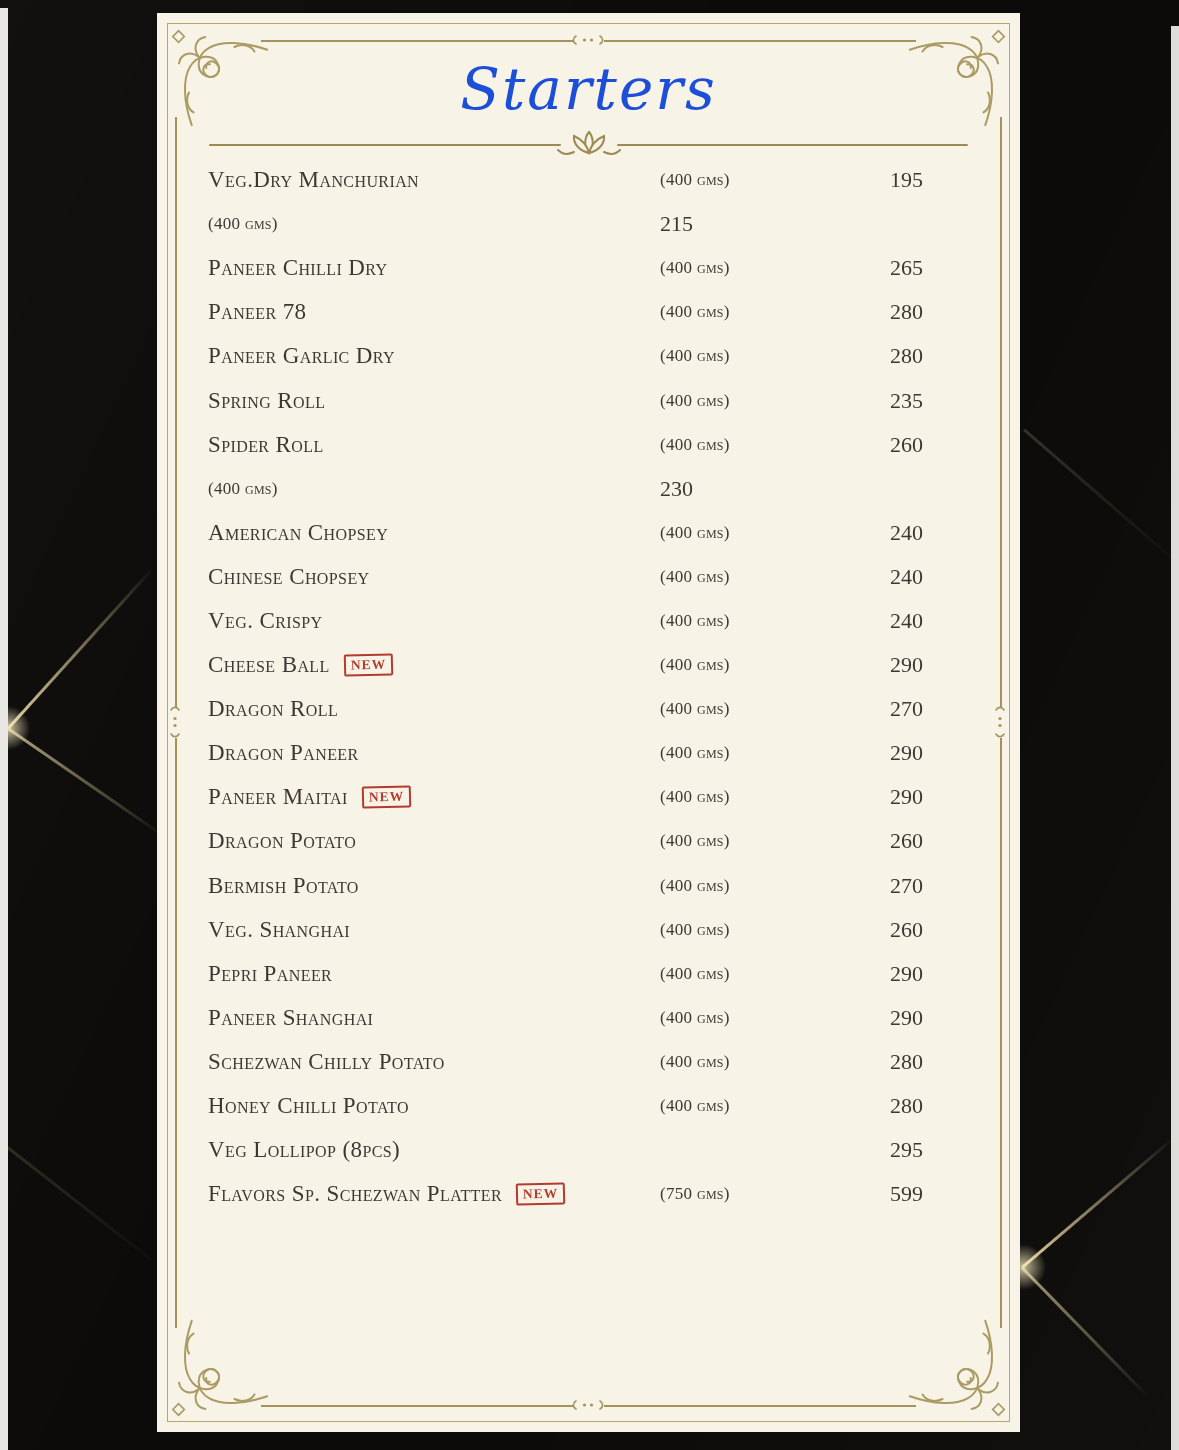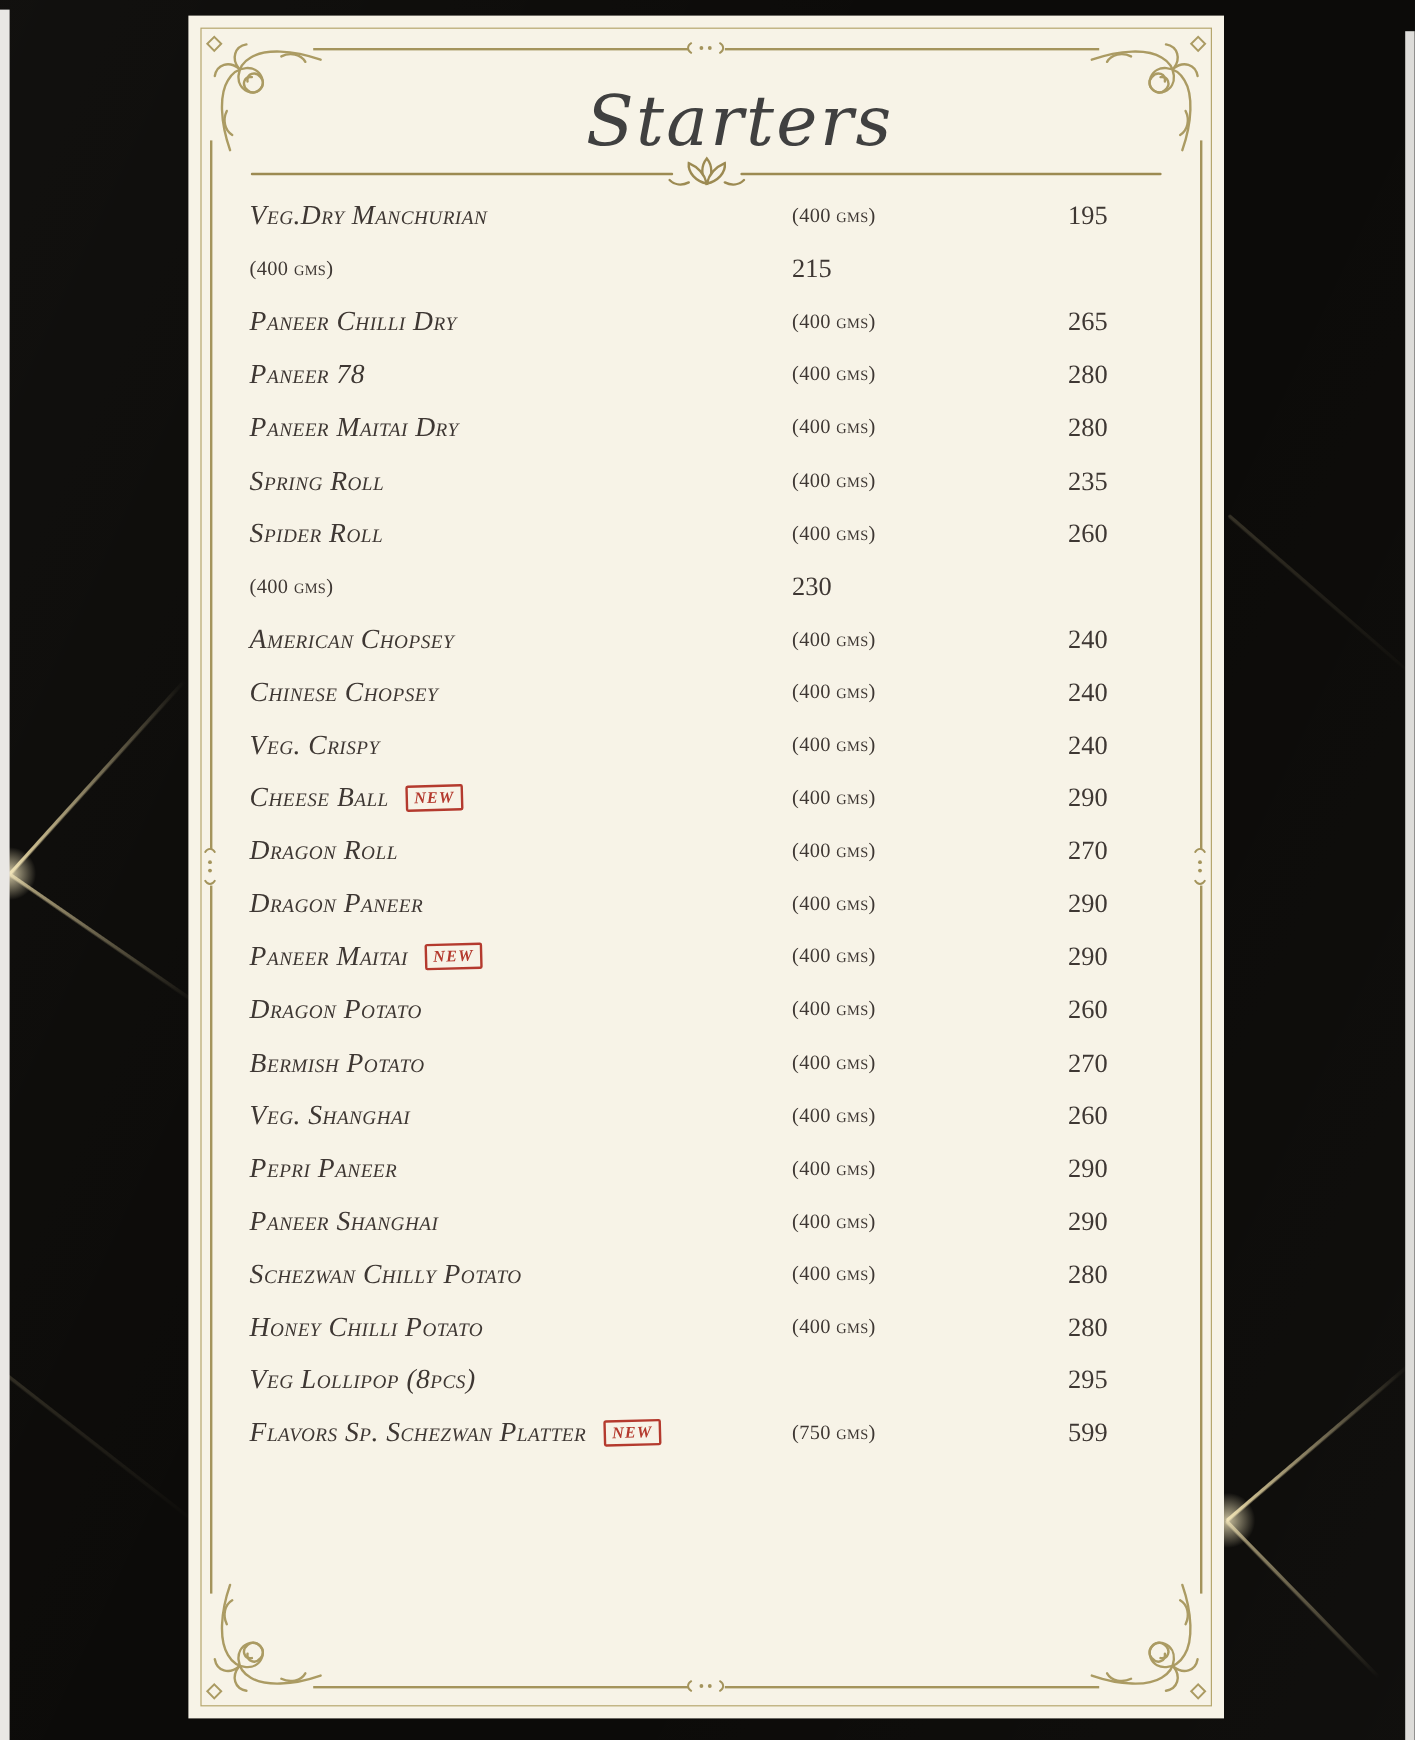--- a/index.html
+++ b/index.html
@@ -33,10 +33,10 @@
   .break-orn{position:absolute;}
 
   
-  .title{position:absolute;top:42px;left:0;width:100%;margin:12px;
+  .title{position:absolute;top:42px;left:0;width:100%;margin:0;
          text-align:center;font-family:"DejaVu Serif",serif;
          font-style:italic;font-weight:normal;font-size:58px;
-         letter-spacing:2px;color:#404040;padding-left:16px;}
+         letter-spacing:2px;color:#1d4ed8;}
   .divider{position:absolute;left:51px;top:115px;}
 
   

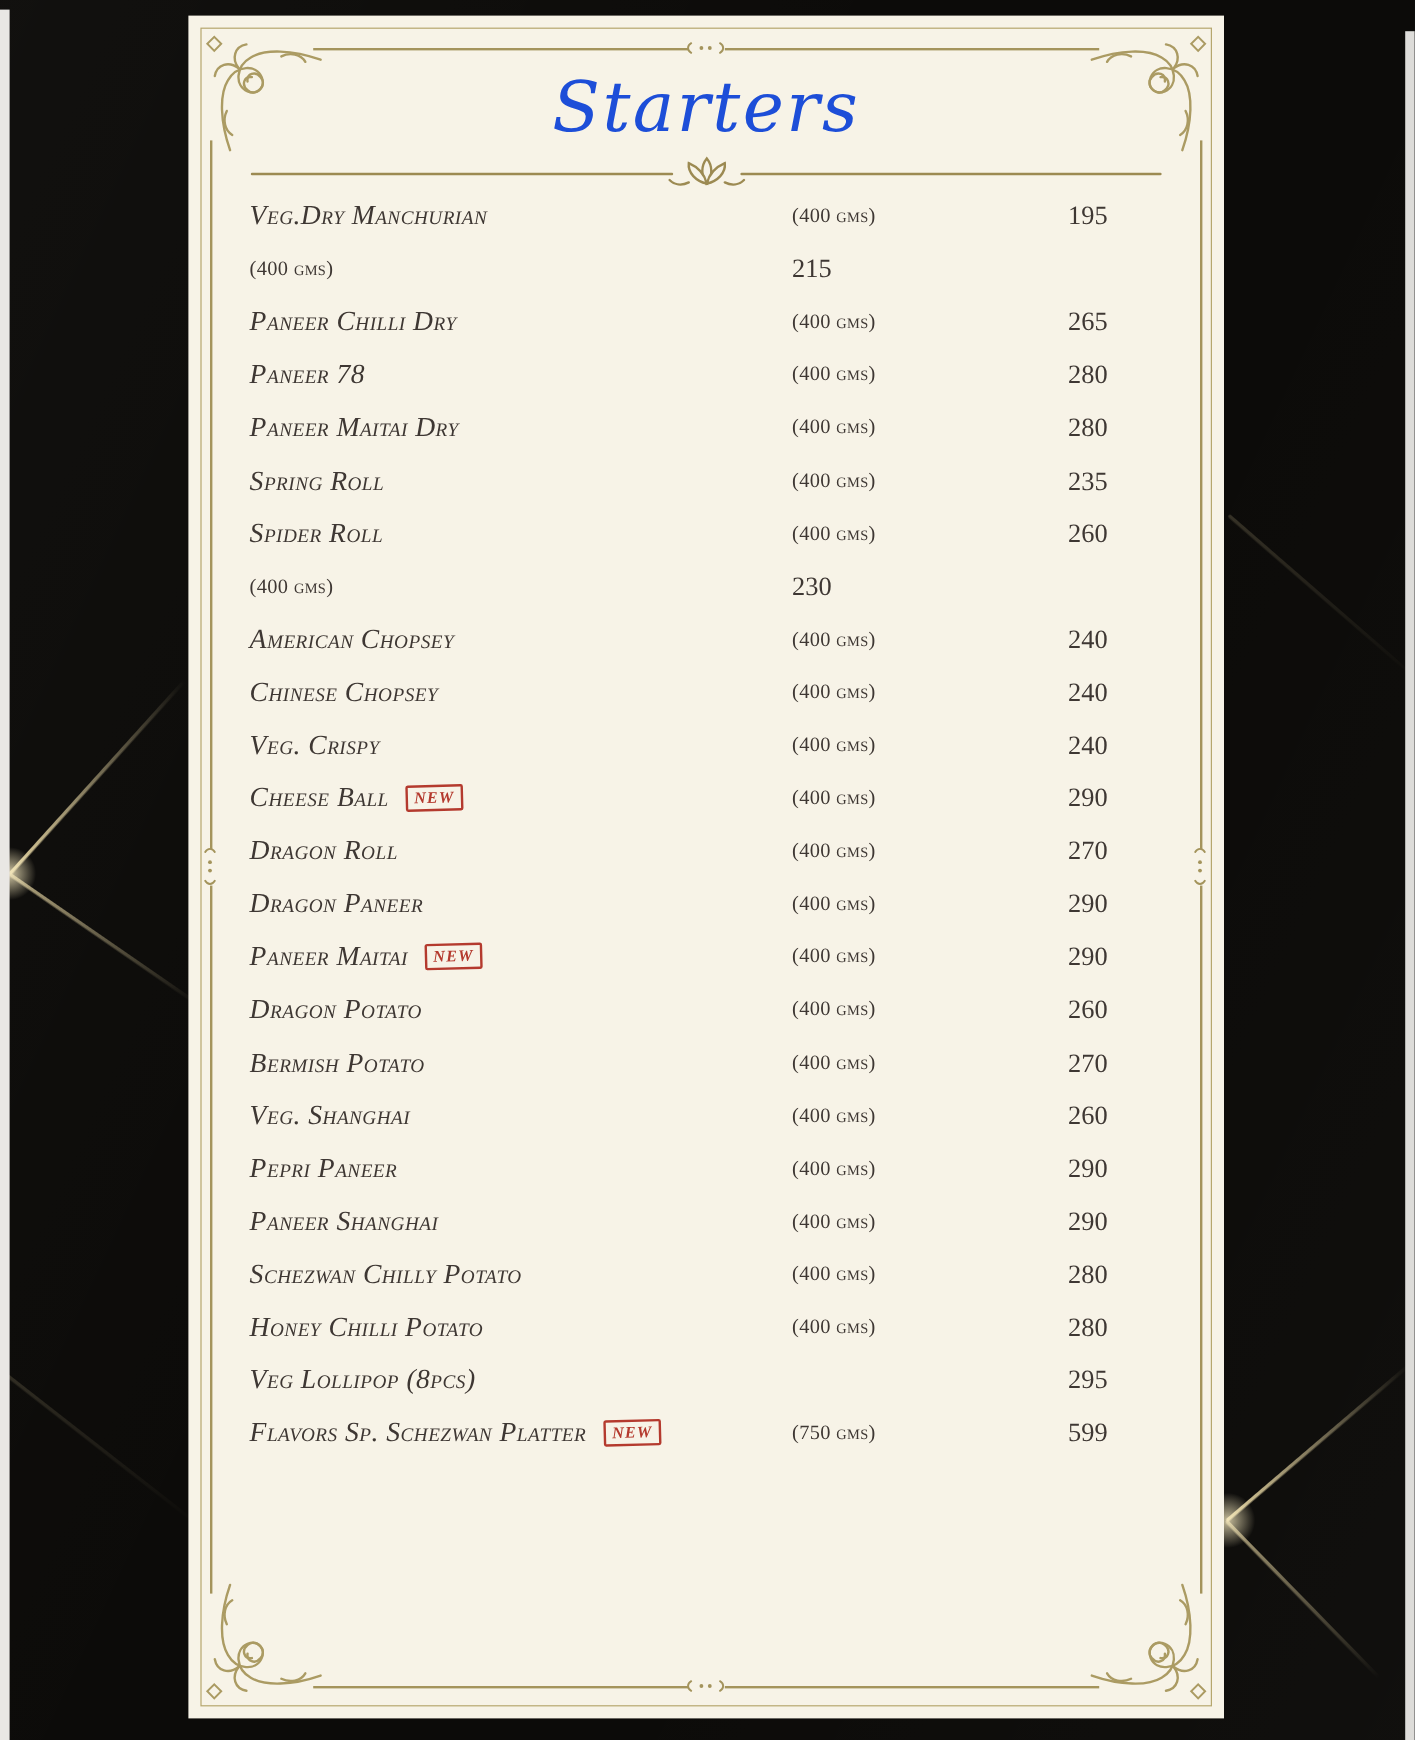--- a/index.html
+++ b/index.html
@@ -45,7 +45,7 @@
        align-items:center;height:44.1px;}
   .cell{color:#3e3733;}
   .name{font-variant:small-caps;font-size:23px;letter-spacing:0.4px;
-        white-space:nowrap;display:flex;align-items:center;font-style:italic;}
+        white-space:nowrap;display:flex;align-items:center;}
   .qty{font-variant:small-caps;font-size:17px;letter-spacing:0.3px;}
   .price{font-size:22px;}
   .badge{display:inline-block;margin-left:14px;padding:0 5px 1px 5px;

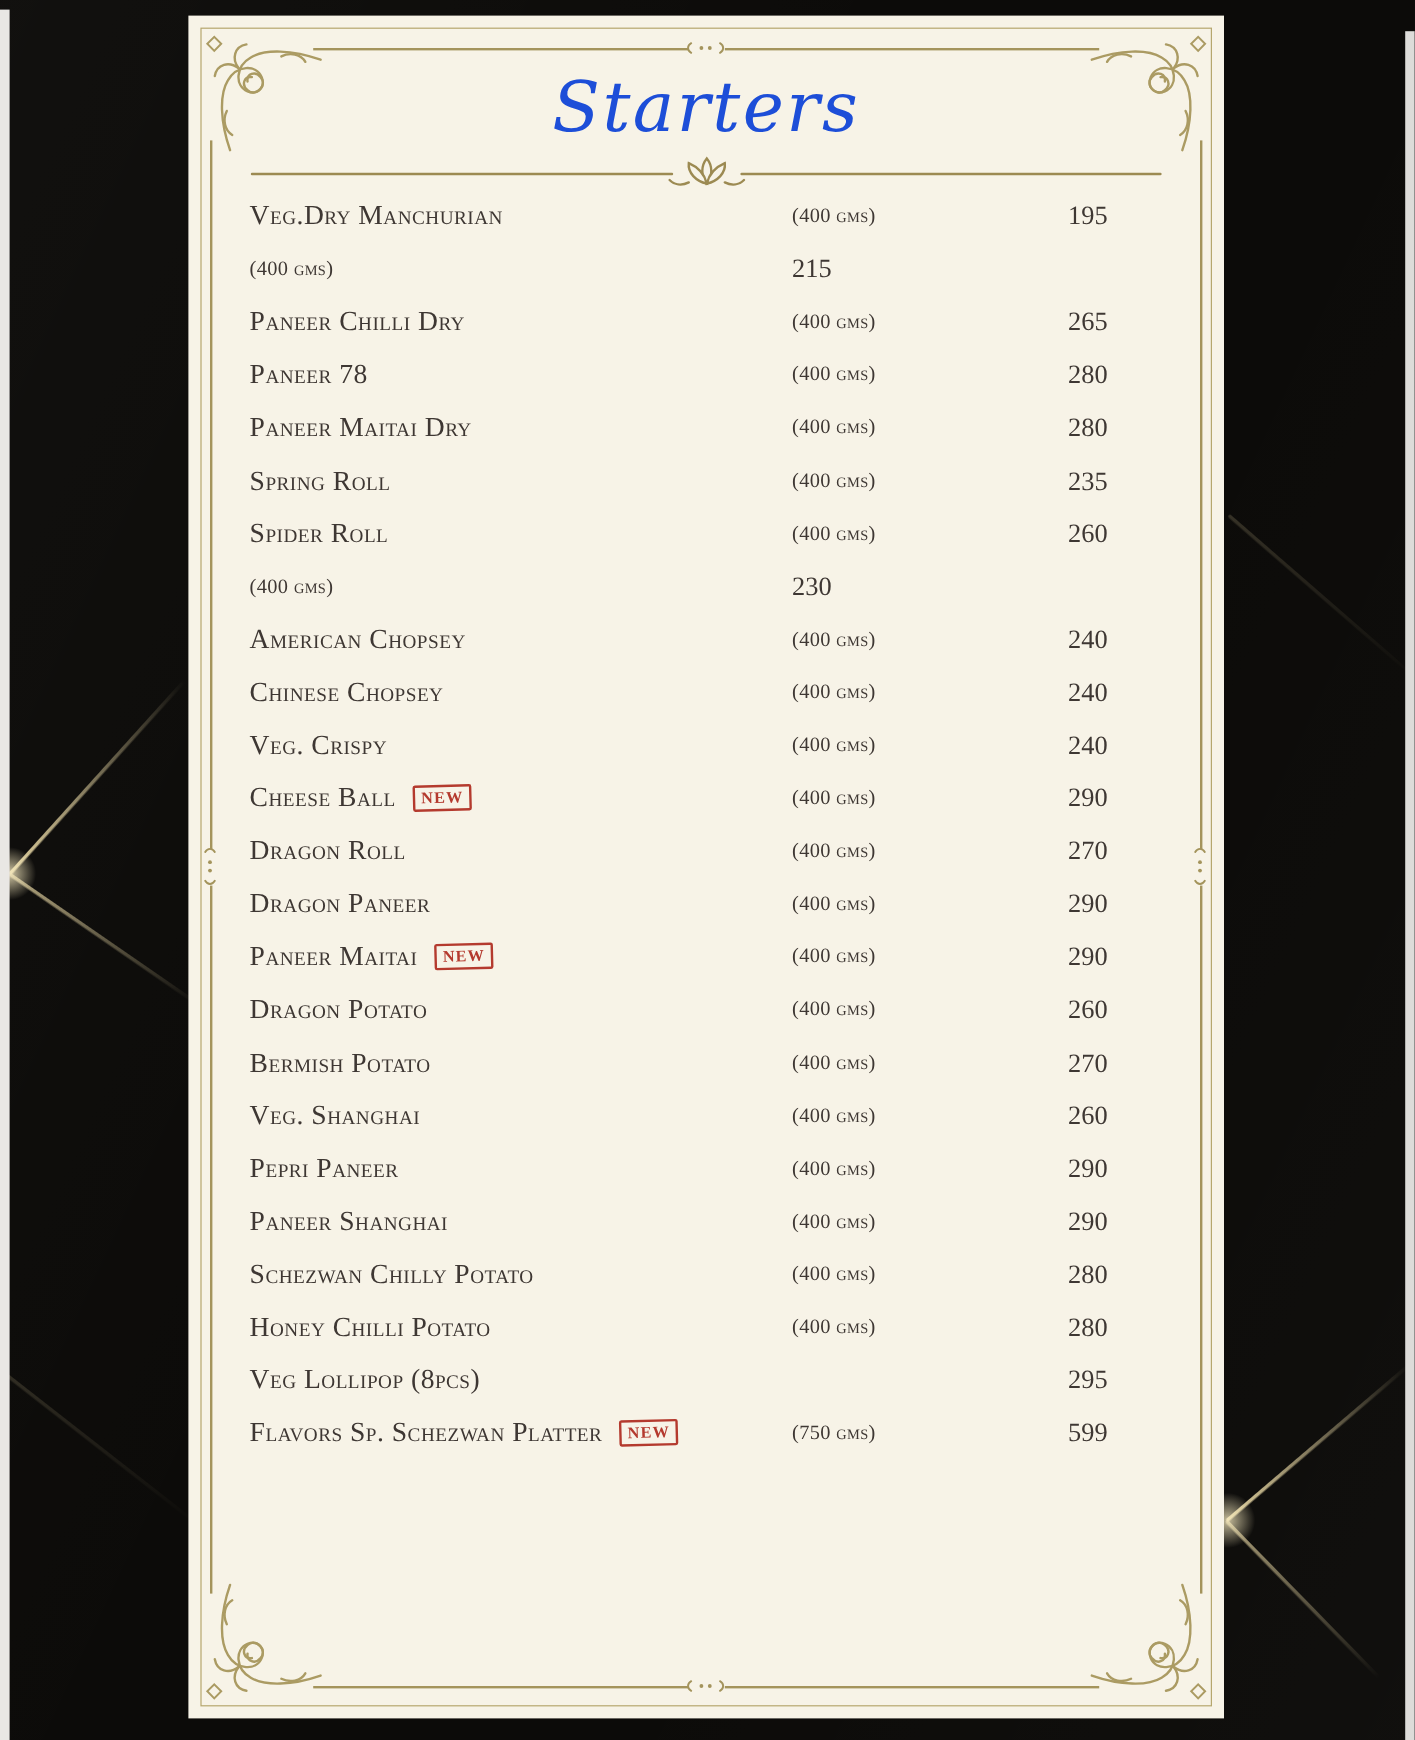--- a/index.html
+++ b/index.html
@@ -218,7 +218,7 @@
   </div>
       <div class="row">
     <div class="cell name">
-      <span>Paneer Maitai Dry</span>
+      <span>Paneer Garlic Dry</span>
 
     </div>
     <div class="cell qty">(400 gms)</div>

